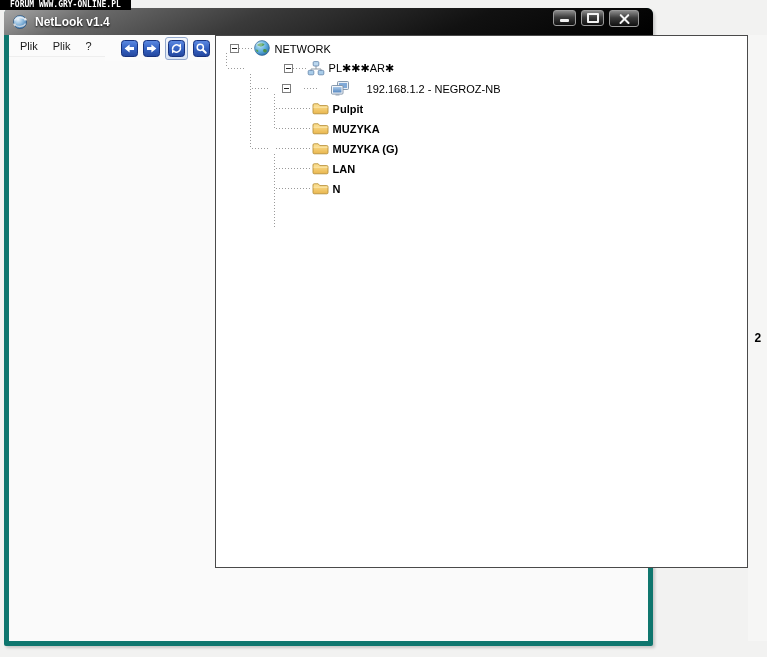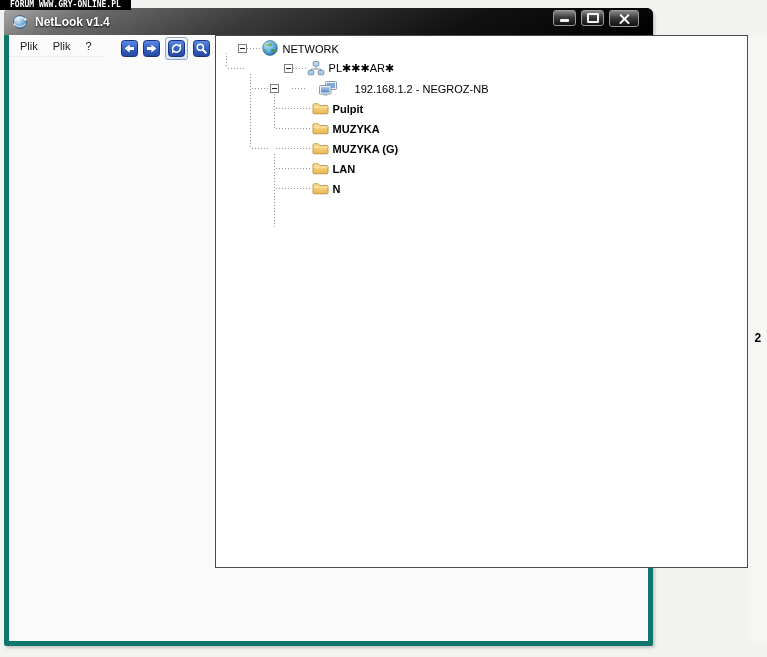--- a/index.html
+++ b/index.html
@@ -108,7 +108,7 @@
   .ticon{display:inline-flex;margin-right:4px;flex:0 0 auto;}
   .tlabel{padding-top:1px;}
   .bold{font-weight:bold;}
-  .ml0{margin-left:16px;}
+  .ml0{margin-left:8px;}
   .ml1{margin-left:24px;padding-left:38px;}
   .ml2{margin-left:48px;gap:13px;}
   .ml3{margin-left:54px;}

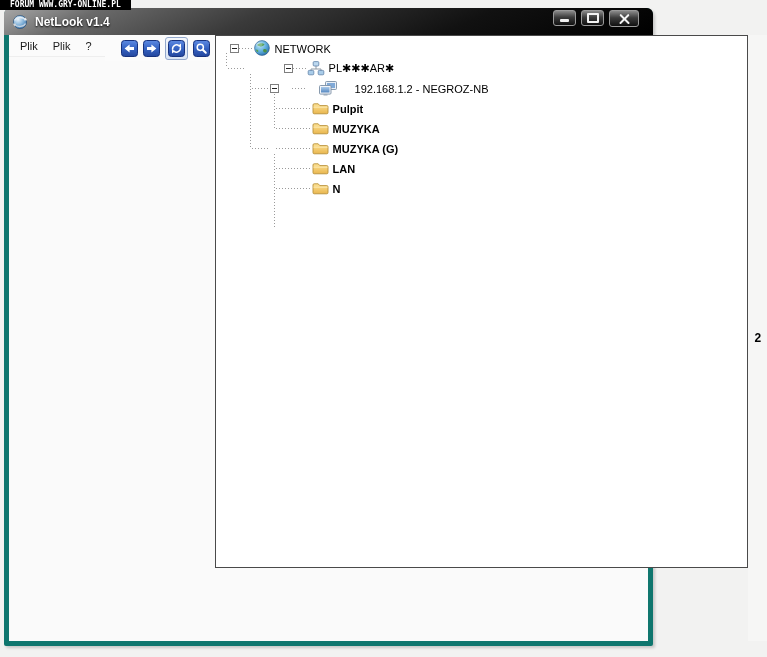--- a/index.html
+++ b/index.html
@@ -110,7 +110,7 @@
   .bold{font-weight:bold;}
   .ml0{margin-left:8px;}
   .ml1{margin-left:24px;padding-left:38px;}
-  .ml2{margin-left:48px;gap:13px;}
+  .ml2{margin-left:60px;gap:13px;}
   .ml3{margin-left:54px;}
 
   .vline{

